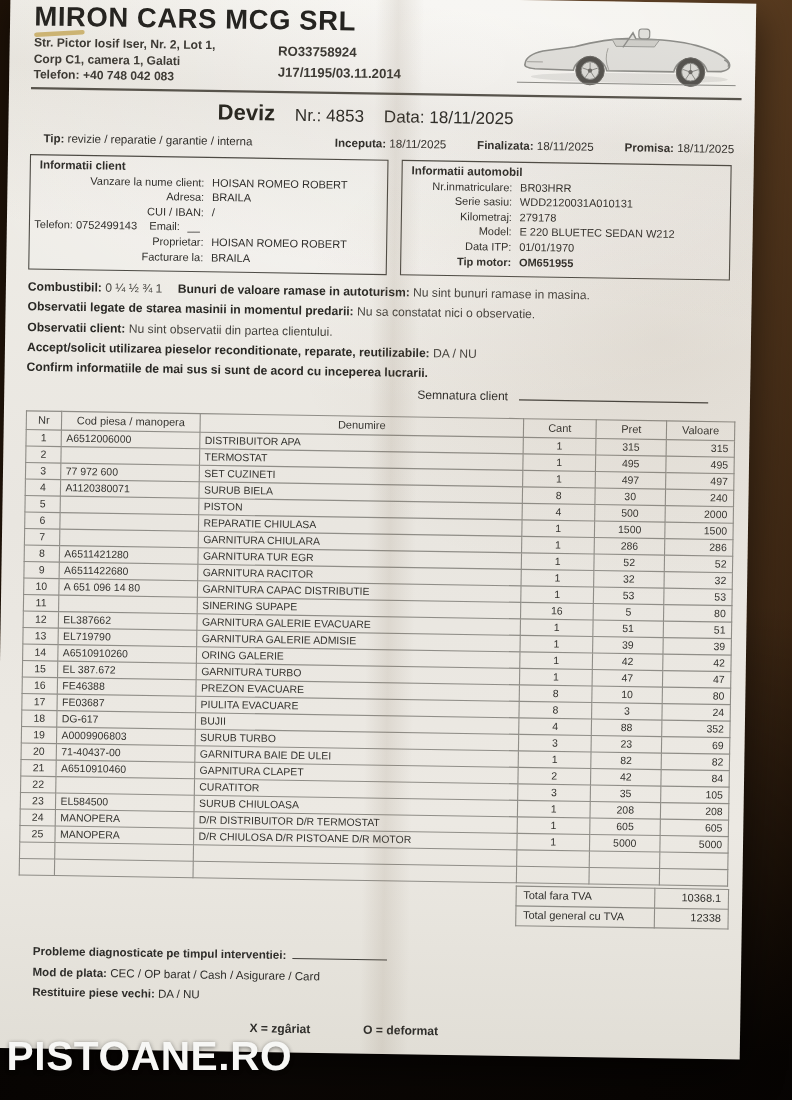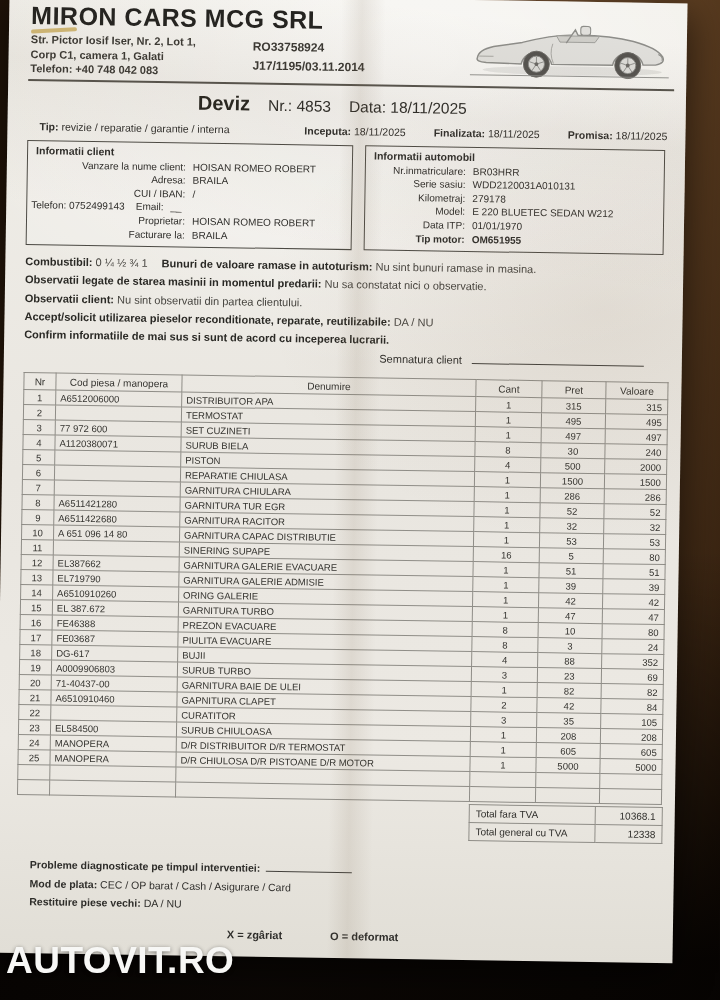--- a/index.html
+++ b/index.html
@@ -492,6 +492,6 @@
   </div>
 </div>
 
-<div class="watermark">AUTOVIT.RO</div>
+<div class="watermark">PISTOANE.RO</div>
 
 </body></html>

